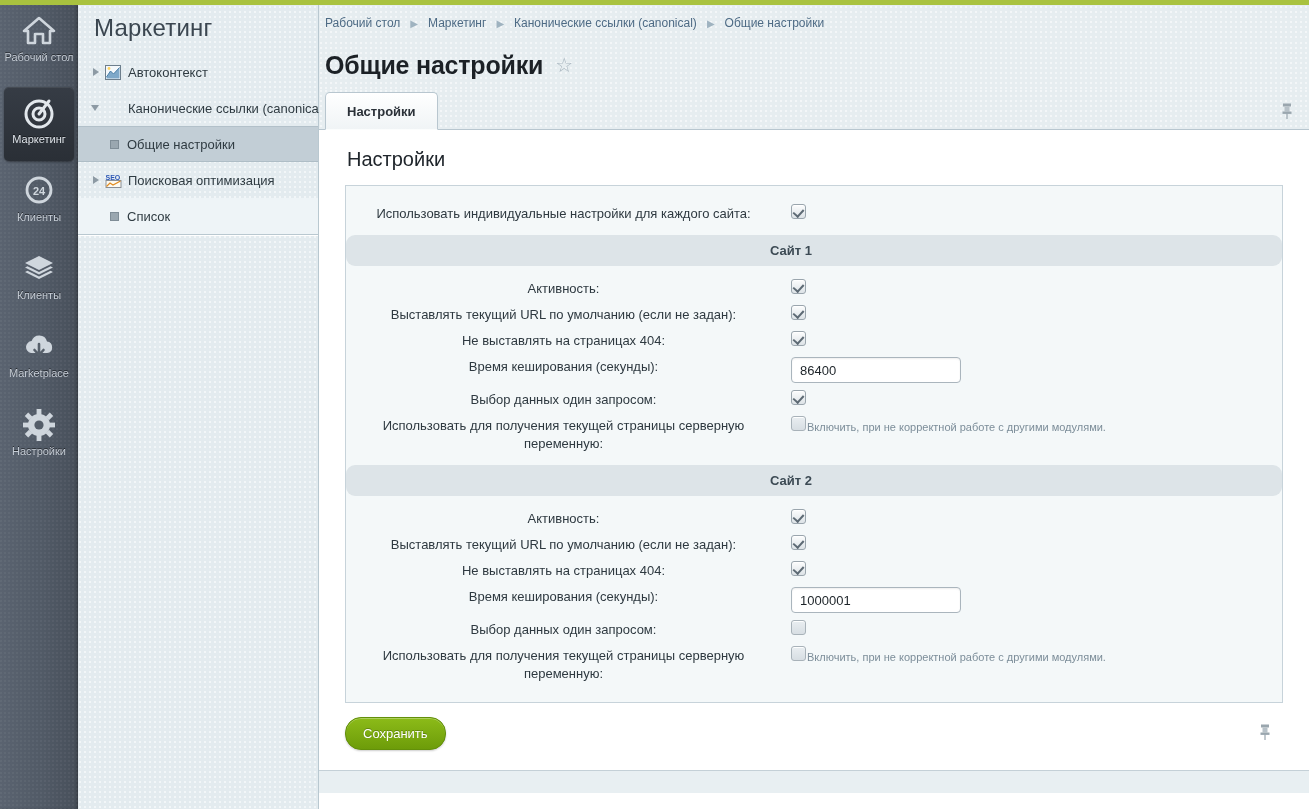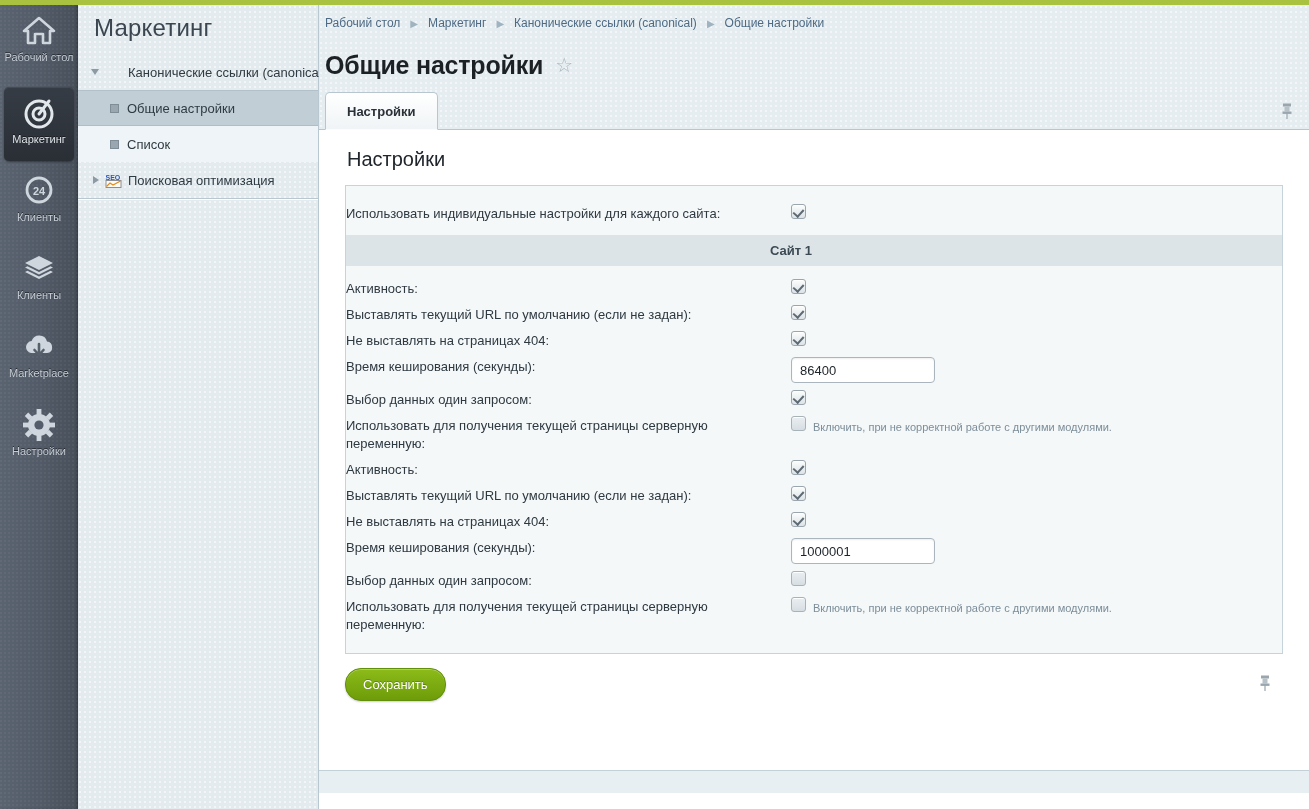--- a/index.html
+++ b/index.html
@@ -280,6 +280,18 @@
   <div class="treepanel">
     <div class="tree-title">Маркетинг</div>
     <ul class="tree-list" id="tree">
+        <li class="tree-row">
+          <span class="arrow closed"></span>
+          <span class="tico">
+            <svg width="16" height="15" viewBox="0 0 16 15">
+              <rect x="0.5" y="0.5" width="15" height="14" fill="#f4f8fb" stroke="#6d7e8c"></rect>
+              <path d="M1.5 12 L5.5 6 L8.5 9 L14.5 2.5 L14.5 13.5 L1.5 13.5 Z" fill="#7ea8c9"></path>
+              <path d="M1.5 12 L5.5 6 L8.5 9 L14.5 2.5" stroke="#4a7fa8" fill="none"></path>
+              <circle cx="4" cy="3.5" r="1.4" fill="#ffd35e"></circle>
+            </svg>
+          </span>
+          <span>Автоконтекст</span>
+        </li>
         <li class="tree-row">
           <span class="arrow open"></span>
           <span class="tico"></span>

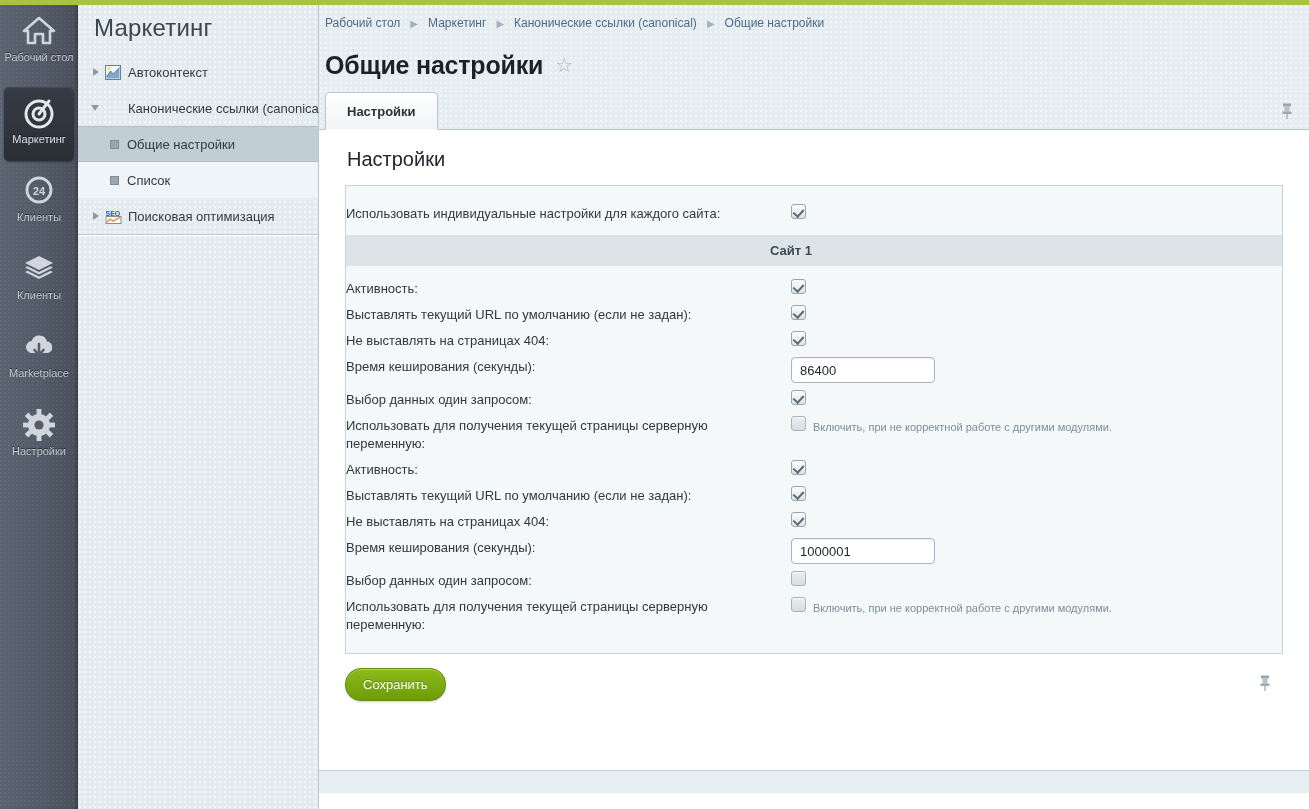--- a/index.html
+++ b/index.html
@@ -302,11 +302,6 @@
           <span class="bullet"></span>
           <span>Общие настройки</span>
         </li>
-        <li class="tree-row leaf">
-          <span class="leaf-indent"></span>
-          <span class="bullet"></span>
-          <span>Список</span>
-        </li>
         <li class="tree-row">
           <span class="arrow closed"></span>
           <span class="tico">
@@ -318,6 +313,11 @@
           </span>
           <span>Поисковая оптимизация</span>
         </li>
+        <li class="tree-row leaf">
+          <span class="leaf-indent"></span>
+          <span class="bullet"></span>
+          <span>Список</span>
+        </li>
       </ul>
     <div class="tree-divider"></div>
   </div>

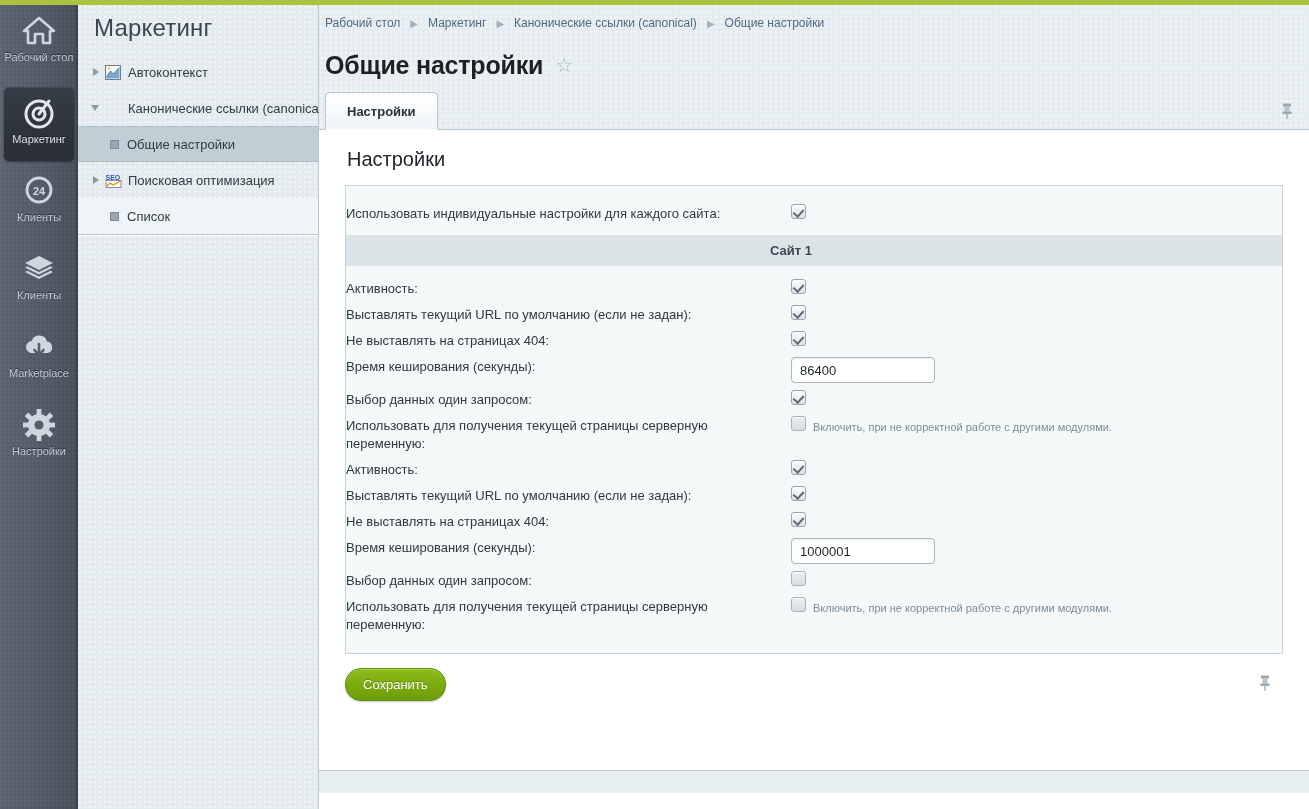--- a/index.html
+++ b/index.html
@@ -138,7 +138,7 @@
   }
   .frow{display:flex;align-items:flex-start;padding:3px 0;}
   .flabel{
-    width:445px;flex:0 0 445px;text-align:left;padding-right:10px;box-sizing:border-box;
+    width:445px;flex:0 0 445px;text-align:center;padding-right:10px;box-sizing:border-box;
     font-size:13px;color:#2e3940;line-height:18px;padding-top:2px;
   }
   .fctl{flex:1 1 auto;display:flex;align-items:flex-start;padding-top:1px;}

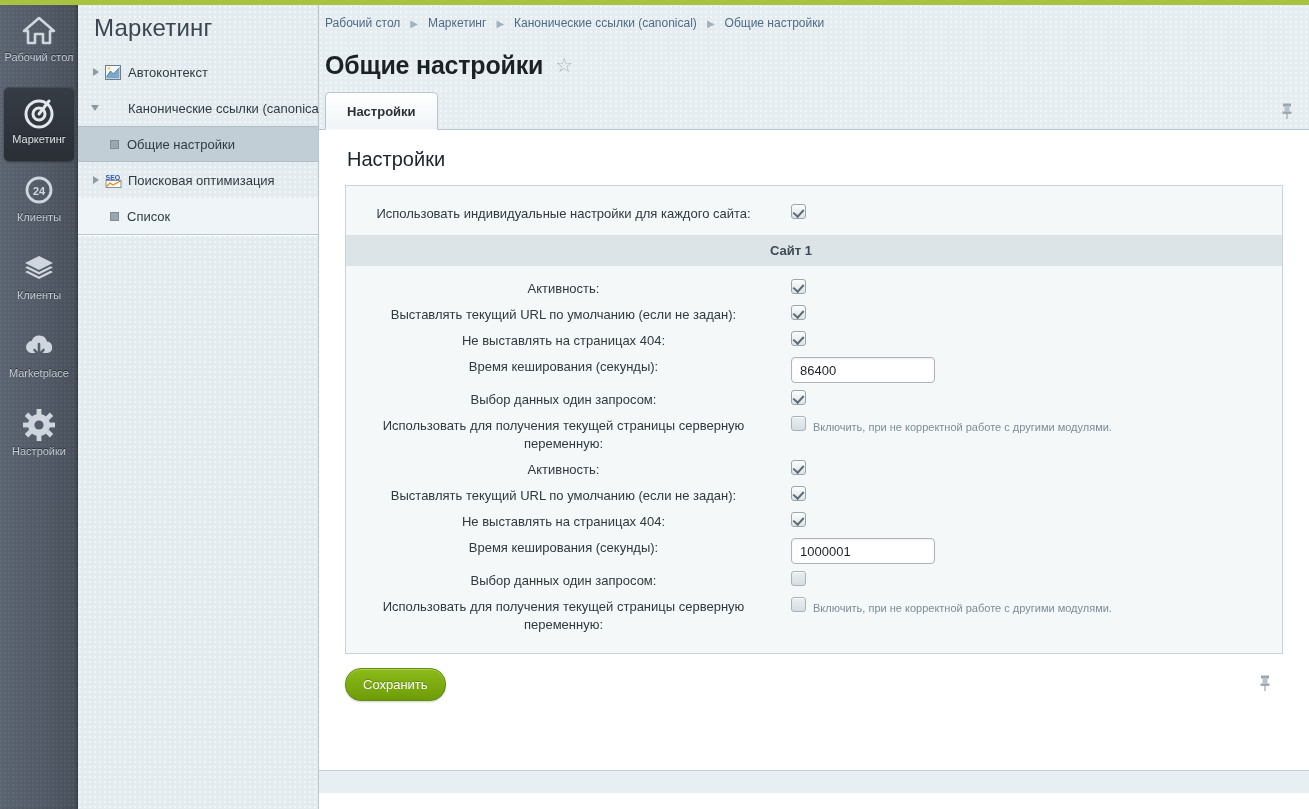--- a/index.html
+++ b/index.html
@@ -171,7 +171,7 @@
   .section-head{
     background:#dde4e8;height:31px;line-height:31px;margin:9px 0 9px 0;
     font-size:13px;font-weight:bold;color:#3c4a54;text-align:center;
-    padding-right:0;box-sizing:border-box;
+    padding-right:0;box-sizing:border-box;border-radius:9px;
   }
   .sh-inner{width:890px;text-align:center;}
 

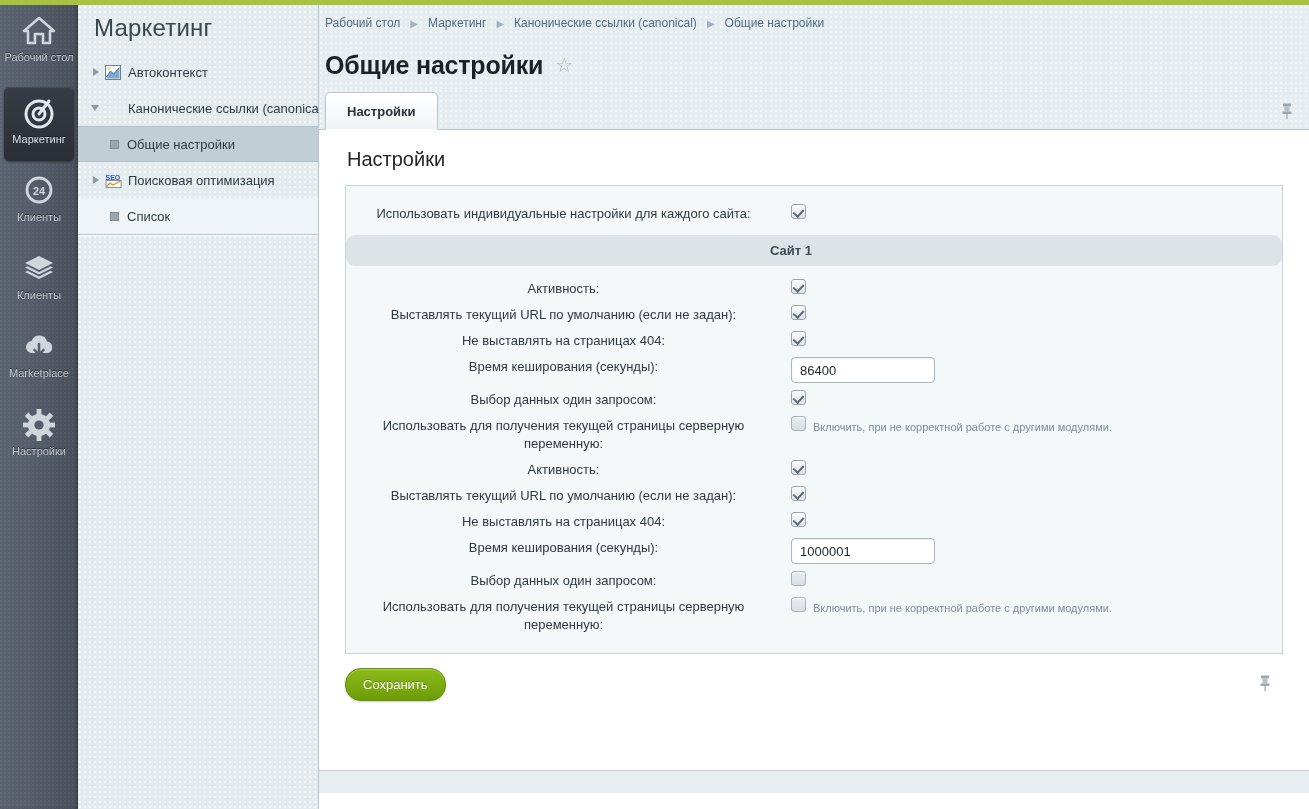--- a/index.html
+++ b/index.html
@@ -161,7 +161,7 @@
   }
 
   .txt{
-    width:144px;height:26px;box-sizing:border-box;
+    width:170px;height:26px;box-sizing:border-box;
     border:1px solid #aab5bd;border-radius:4px;background:#fff;
     padding:12px 8px;font-size:13px;color:#1d2429;
     font-family:"Liberation Sans","DejaVu Sans",sans-serif;

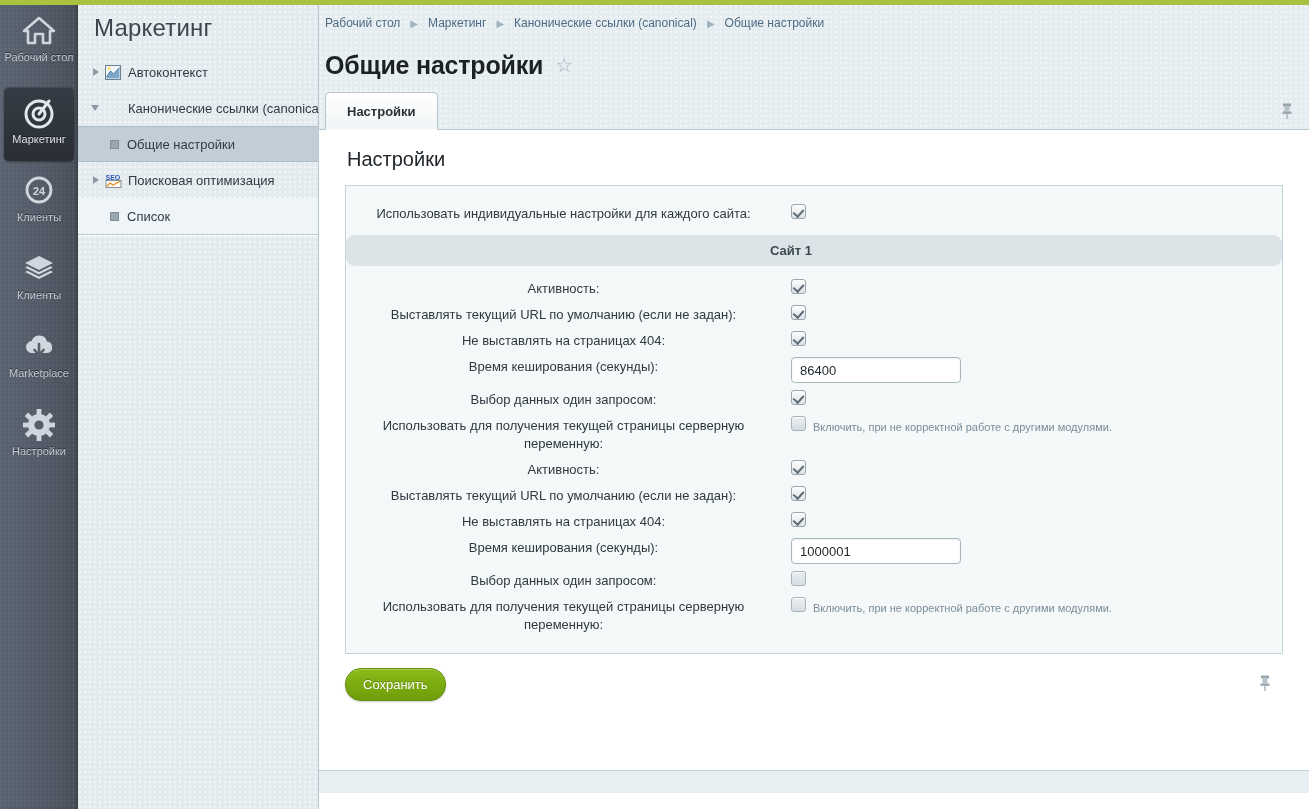--- a/index.html
+++ b/index.html
@@ -142,7 +142,7 @@
     font-size:13px;color:#2e3940;line-height:18px;padding-top:2px;
   }
   .fctl{flex:1 1 auto;display:flex;align-items:flex-start;padding-top:1px;}
-  .hint{font-size:11px;color:#7c8d99;margin-left:7px;line-height:18px;padding-top:2px;}
+  .hint{font-size:11px;color:#7c8d99;margin-left:1px;line-height:18px;padding-top:2px;}
 
   .chk{
     width:15px;height:15px;box-sizing:border-box;flex:0 0 15px;

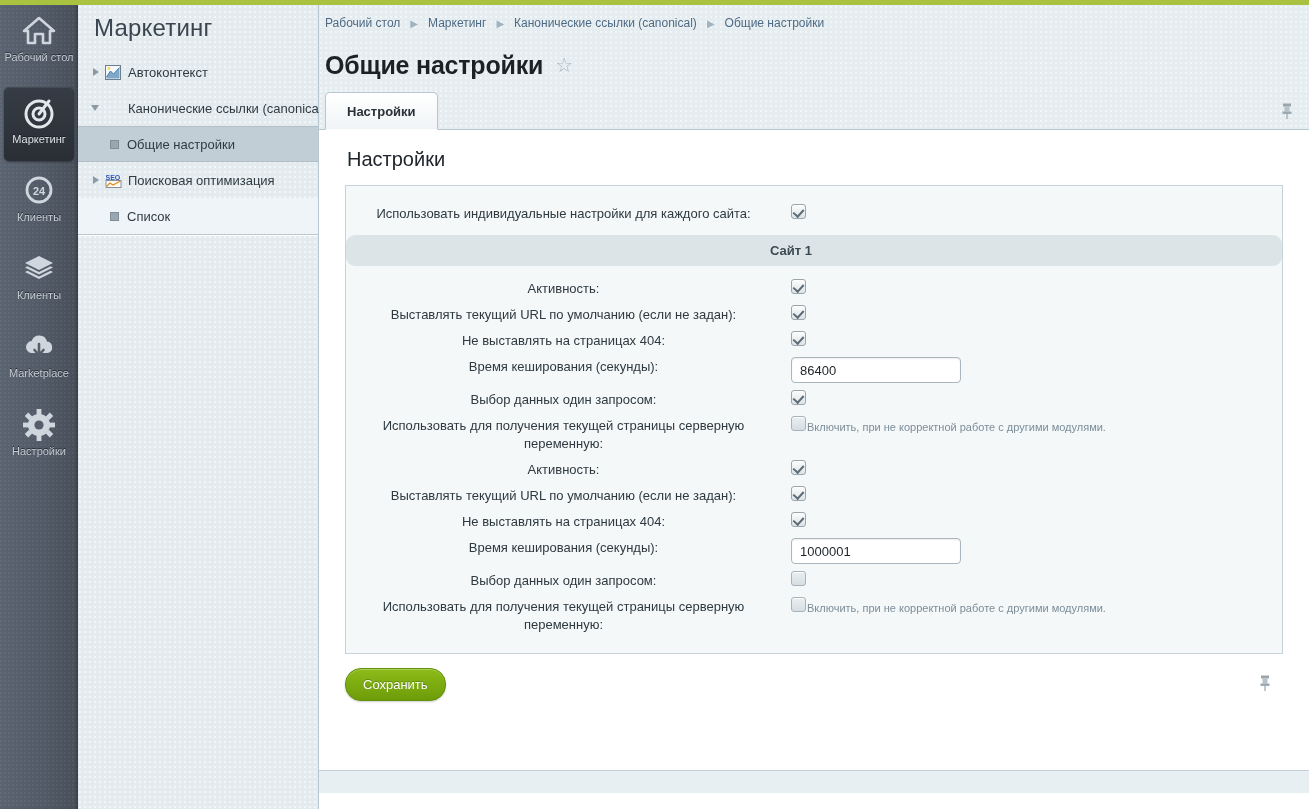--- a/index.html
+++ b/index.html
@@ -404,6 +404,9 @@
                 <span class="hint">Включить, при не корректной работе с другими модулями.</span>
               </div>
             </div>
+            <div class="section-head">
+              <div class="sh-inner">Сайт 2</div>
+            </div>
             <div class="frow">
               <div class="flabel">Активность:</div>
               <div class="fctl">

